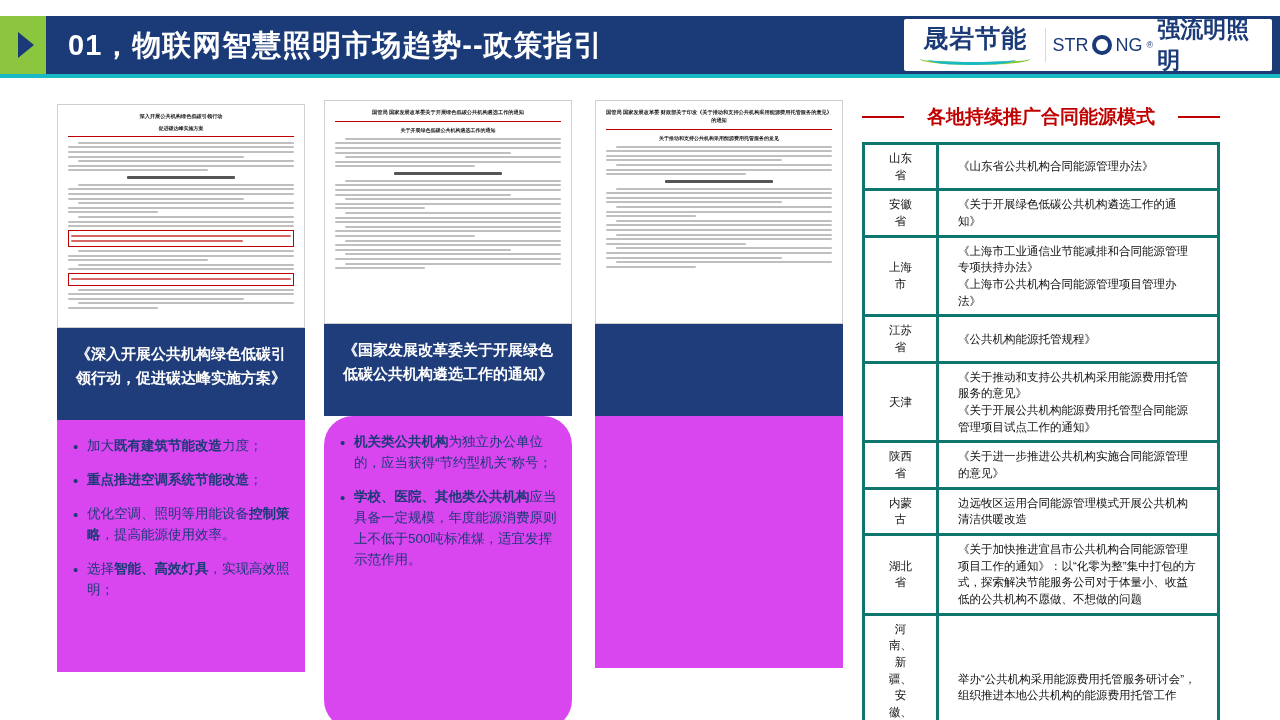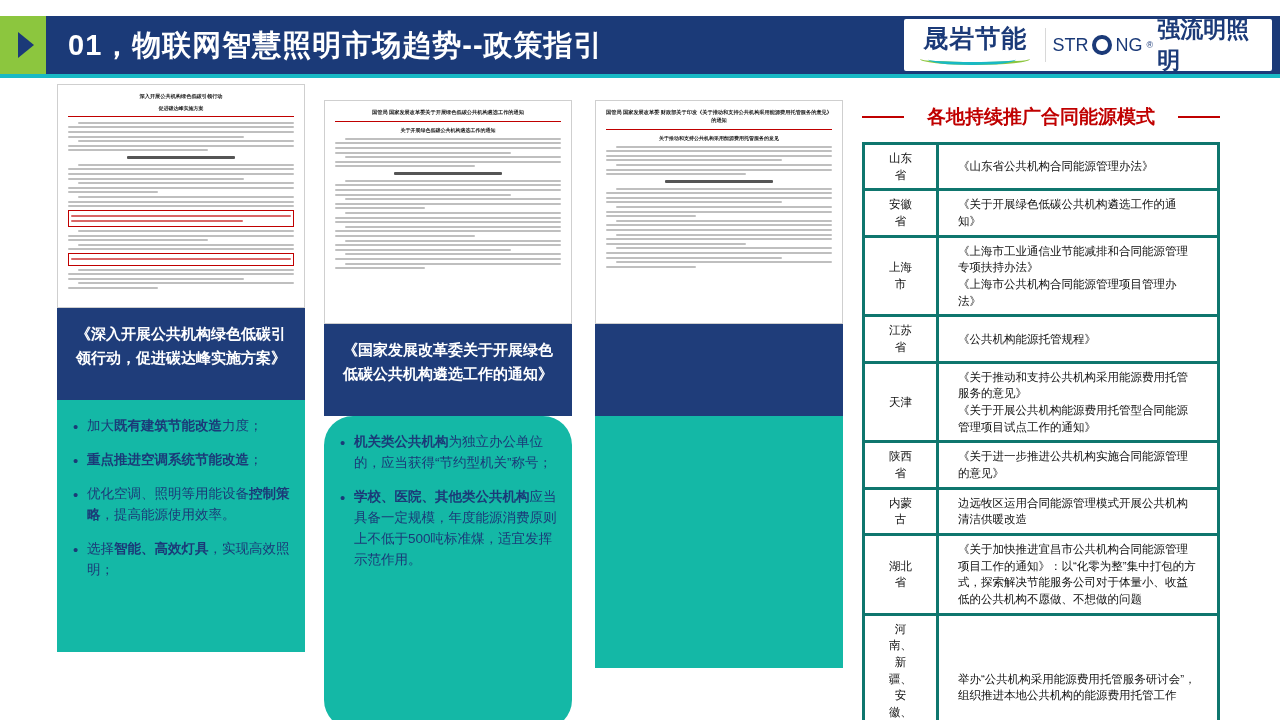--- a/index.html
+++ b/index.html
@@ -288,7 +288,7 @@
     <div class="header-underline"></div>
   </div>
 
-  <div class="doc-card" style="left:57px; top:84px; width:248px; height:568px;">
+  <div class="doc-card" style="left:57px; top:104px; width:248px; height:568px;">
     <div class="doc-thumb" style="height:224px;">
       <div class="dt-title">深入开展公共机构绿色低碳引领行动</div>
       <div class="dt-sub">促进碳达峰实施方案</div>

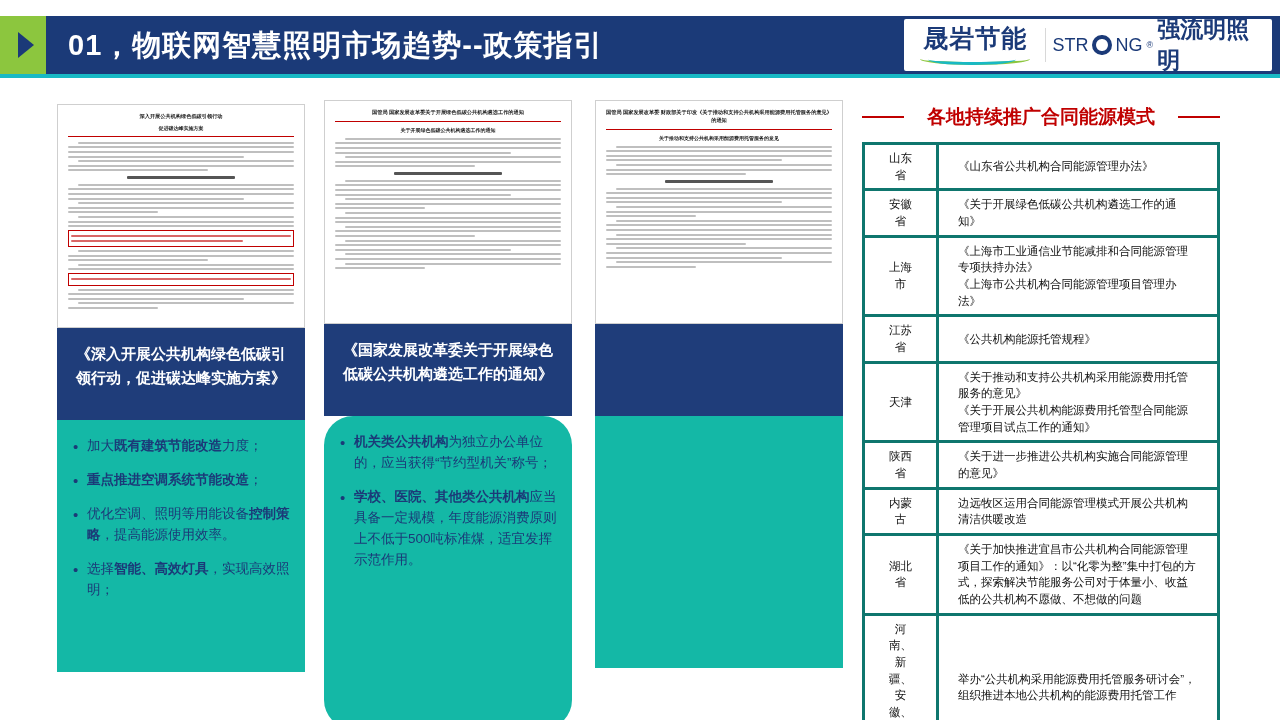--- a/index.html
+++ b/index.html
@@ -194,7 +194,7 @@
     text-align: center;
   }
   .doc-body {
-    background: #14b8a6;
+    background: #d946ef;
     padding: 16px 14px 12px 14px;
     height: 100%;
   }

